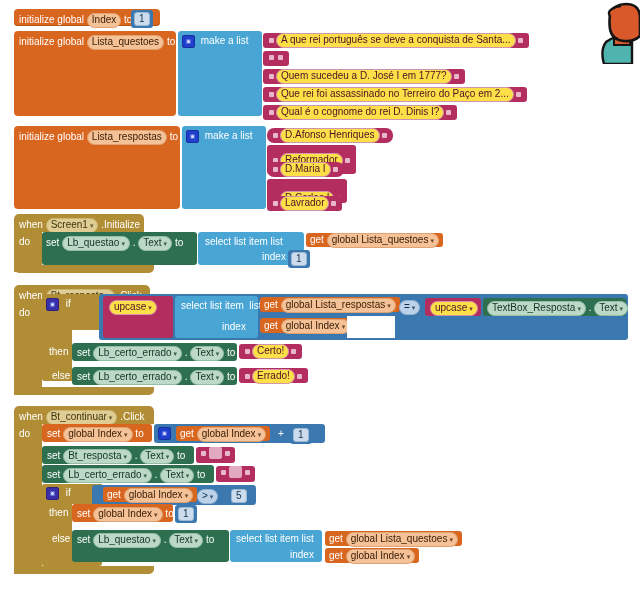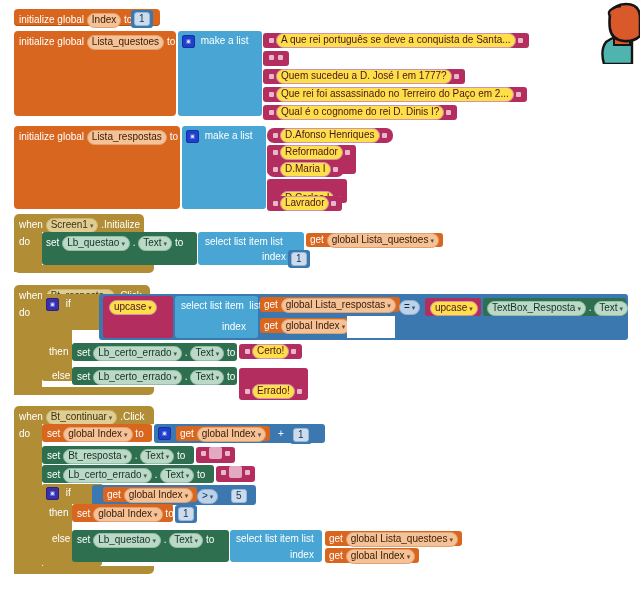--- a/index.html
+++ b/index.html
@@ -138,7 +138,7 @@
   <div class="blk c-text" style="left:267px;top:128px;height:15px;padding:0 4px;border-radius:7px;">
     <span class="q"></span><span class="fld fld-text">D.Afonso Henriques</span><span class="q"></span>
   </div>
-  <div class="blk c-text" style="left:267px;top:145px;height:29px;padding:0 4px;border-radius:3px;">
+  <div class="blk c-text" style="left:267px;top:145px;height:29px;padding:8px 4px;border-radius:3px;">
     <span class="q"></span><span class="fld fld-text">Reformador</span><span class="q"></span>
   </div>
   <div class="blk c-text" style="left:267px;top:162px;height:15px;padding:0 4px;border-radius:7px;">

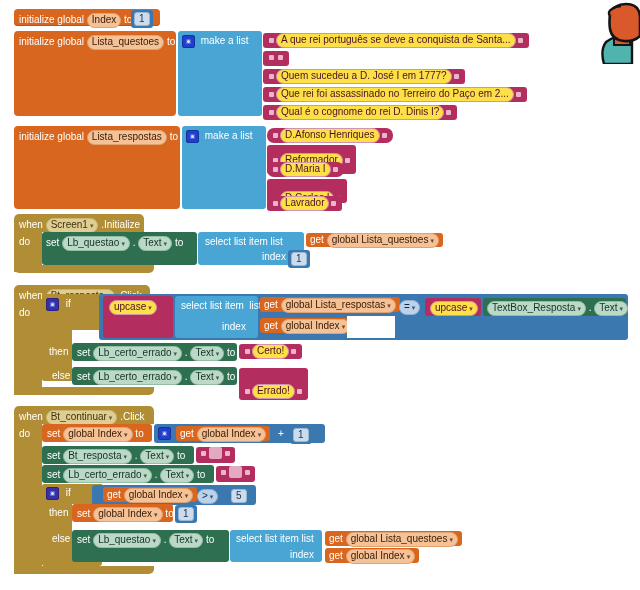--- a/index.html
+++ b/index.html
@@ -279,7 +279,7 @@
     <span class="fld fld-set"><span>Text</span><span class="caret">▾</span></span>
     <span class="lbl t-white">to</span>
   </div>
-  <div class="blk c-text" style="left:239px;top:368px;height:32px;padding:16px 4px;border-radius:3px;">
+  <div class="blk c-text" style="left:239px;top:368px;height:15px;padding:1px 4px;border-radius:3px;">
     <span class="q"></span><span class="fld fld-text">Errado!</span><span class="q"></span>
   </div>
 

